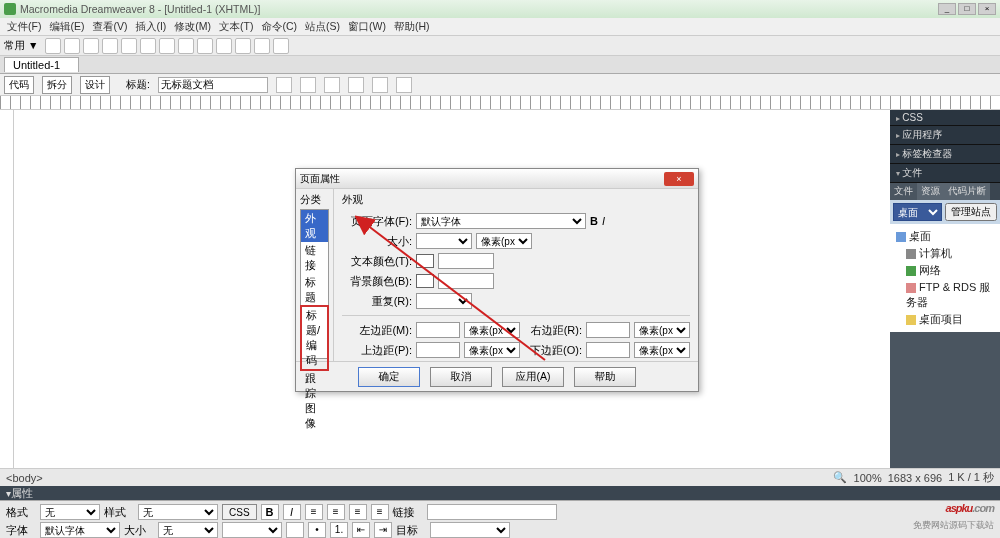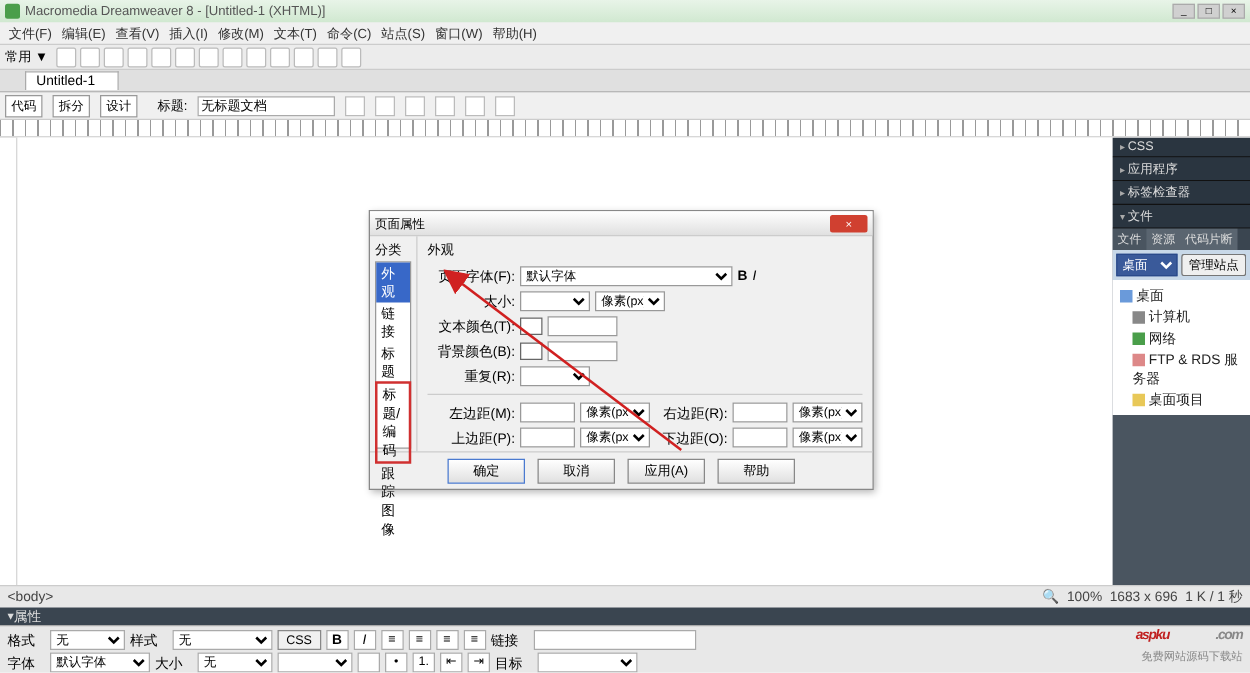--- a/index.html
+++ b/index.html
@@ -18,7 +18,7 @@
 .toolbar-row .label { font-size: 10.5px; margin-right: 4px; }
 .toolbar-row .tb-ico { width: 16px; height: 16px; background: #fff; border: 1px solid #bbb; border-radius: 2px; }
 
-.doc-tab { height: 18px; background: #e0e0e0; border-bottom: 1px solid #aaa; display: flex; align-items: center; padding-left: 16px; }
+.doc-tab { height: 18px; background: #e0e0e0; border-bottom: 1px solid #aaa; display: flex; align-items: center; }
 .doc-tab .tab { background: #fff; border: 1px solid #aaa; border-bottom: none; padding: 1px 18px 1px 8px; font-size: 10.5px; margin-left: 4px; position: relative; }
 
 .doc-toolbar { height: 22px; background: #f0f0f0; border-bottom: 1px solid #ccc; display: flex; align-items: center; padding: 0 4px; gap: 8px; }

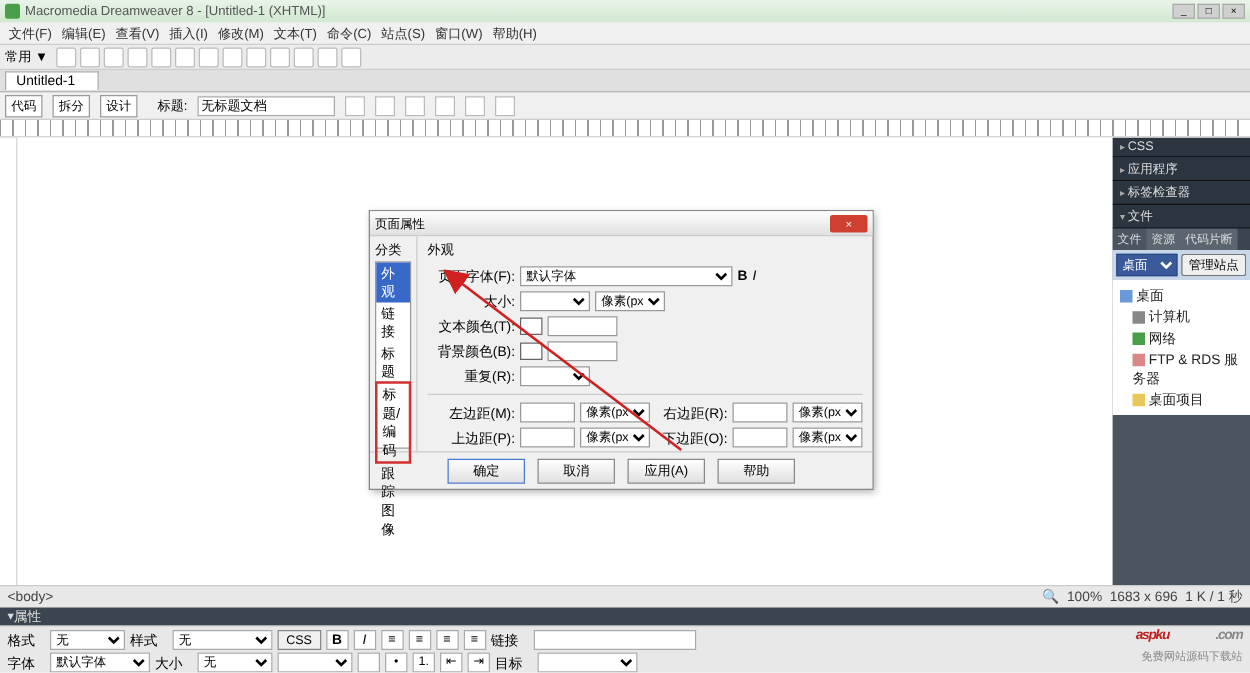--- a/index.html
+++ b/index.html
@@ -90,7 +90,7 @@
 
 .watermark { position: absolute; right: 6px; bottom: 6px; z-index: 200; text-align: right; pointer-events: none; }
 .watermark .main { font-size: 30px; font-weight: bold; font-style: italic; color: #c02020; letter-spacing: -1px; }
-.watermark .main .thin { color: #888; font-style: italic; margin-left: 37px; }
+.watermark .main .thin { color: #888; font-style: italic; }
 .watermark .sub { font-size: 9px; color: #888; }
 </style>
 </head>

